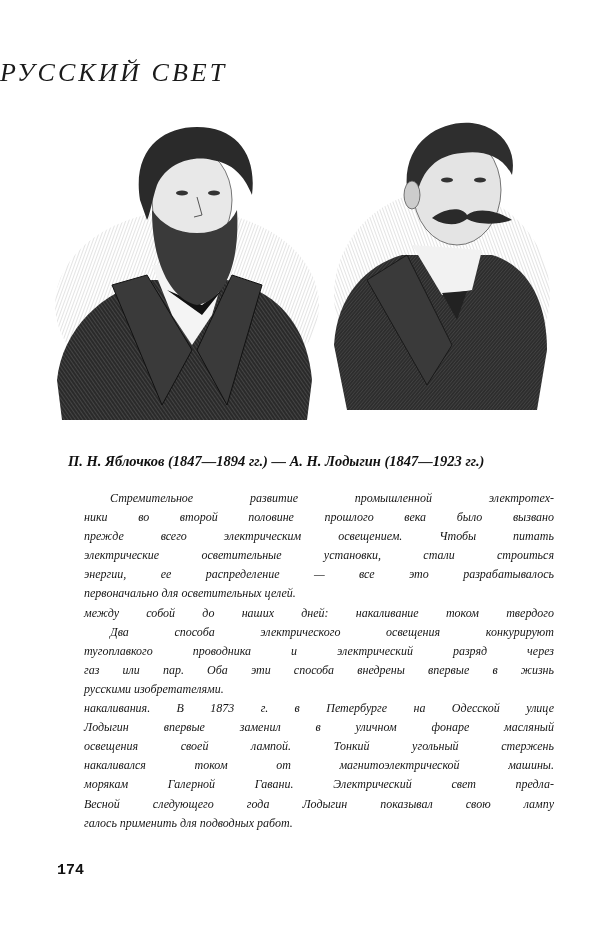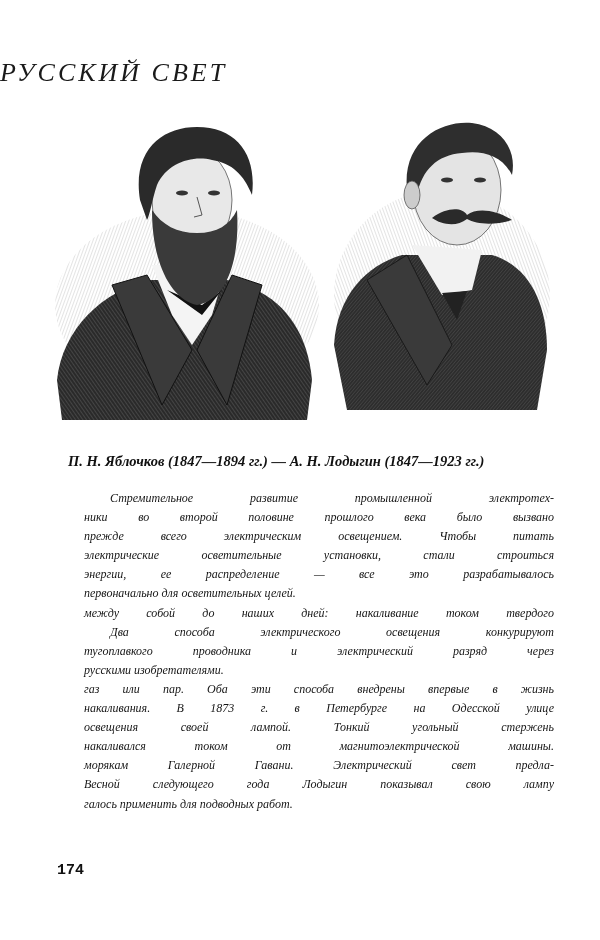--- a/index.html
+++ b/index.html
@@ -122,8 +122,8 @@
     <span class="line">между собой до наших дней: накаливание током твердого</span>
     <span class="line indent">Два способа электрического освещения конкурируют</span>
     <span class="line">тугоплавкого проводника и электрический разряд через</span>
+    <span class="line">газ или пар. Оба эти способа внедрены впервые в жизнь</span>
     <span class="line last">русскими изобретателями.</span>
-    <span class="line">газ или пар. Оба эти способа внедрены впервые в жизнь</span>
   </div>
   <div>
     <span class="line">накаливания. В 1873 г. в Петербурге на Одесской улице</span>

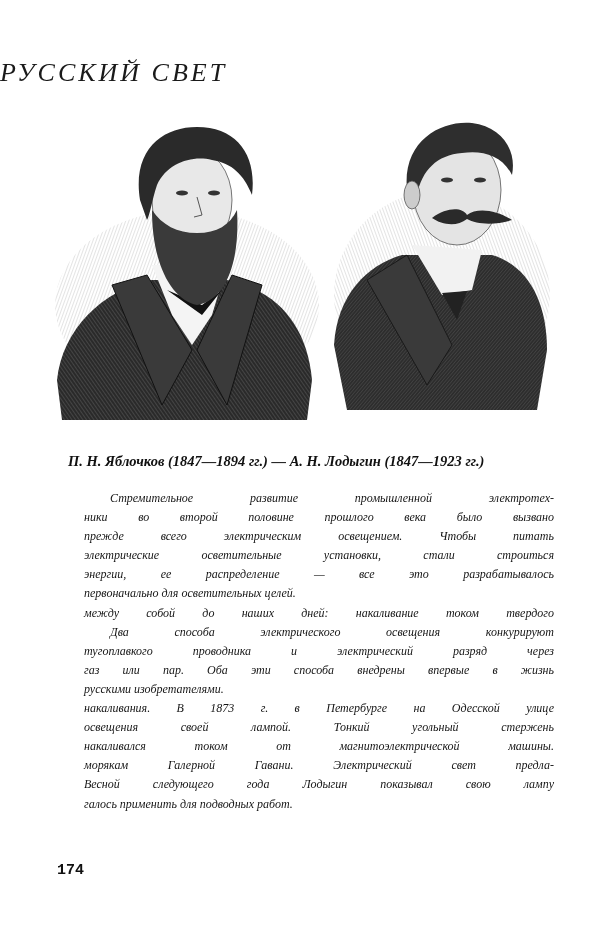--- a/index.html
+++ b/index.html
@@ -127,6 +127,7 @@
   </div>
   <div>
     <span class="line">накаливания. В 1873 г. в Петербурге на Одесской улице</span>
+    <span class="line">Лодыгин впервые заменил в уличном фонаре масляный</span>
     <span class="line">освещения своей лампой. Тонкий угольный стержень</span>
     <span class="line">накаливался током от магнитоэлектрической машины.</span>
     <span class="line">морякам Галерной Гавани. Электрический свет предла-</span>

